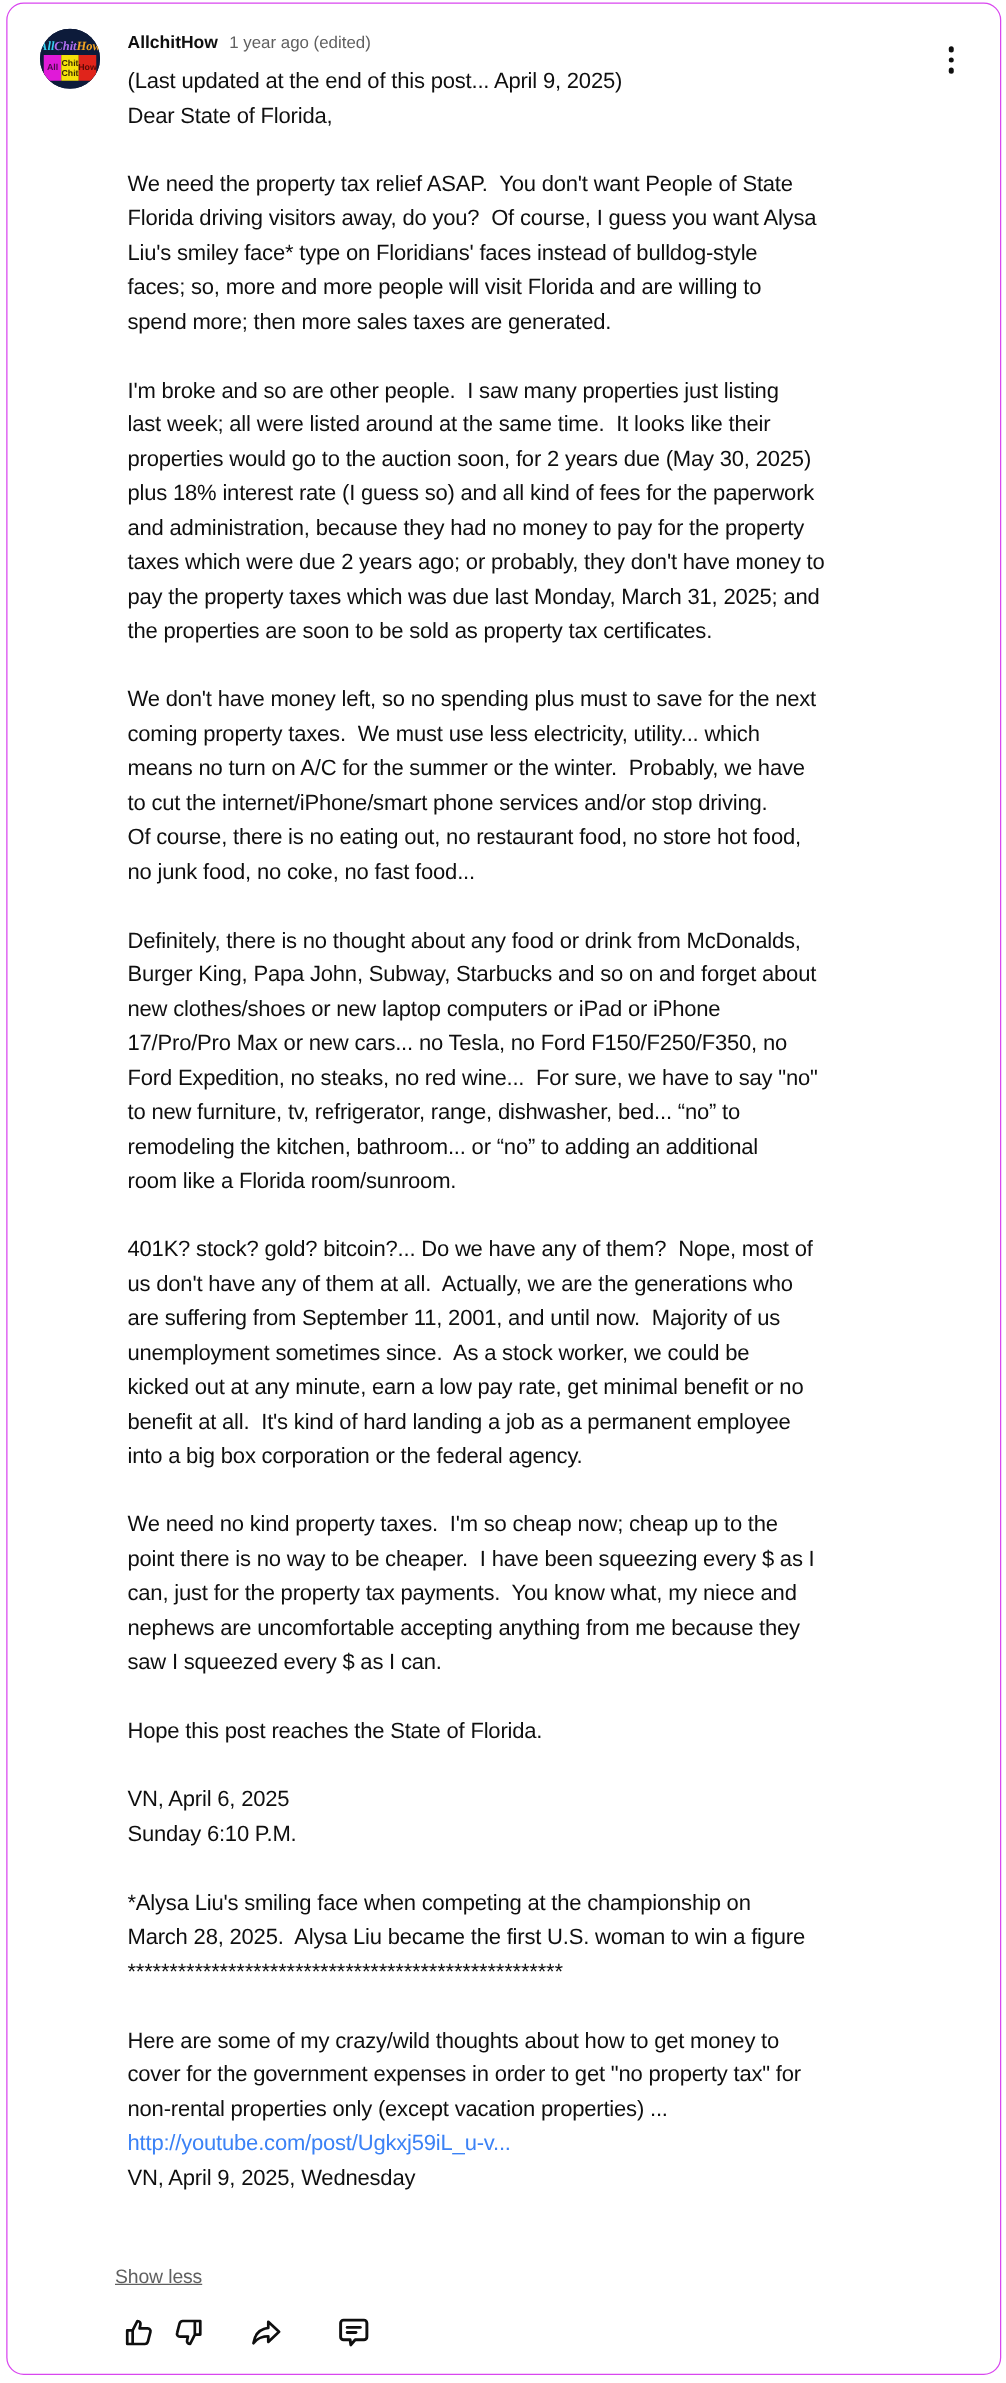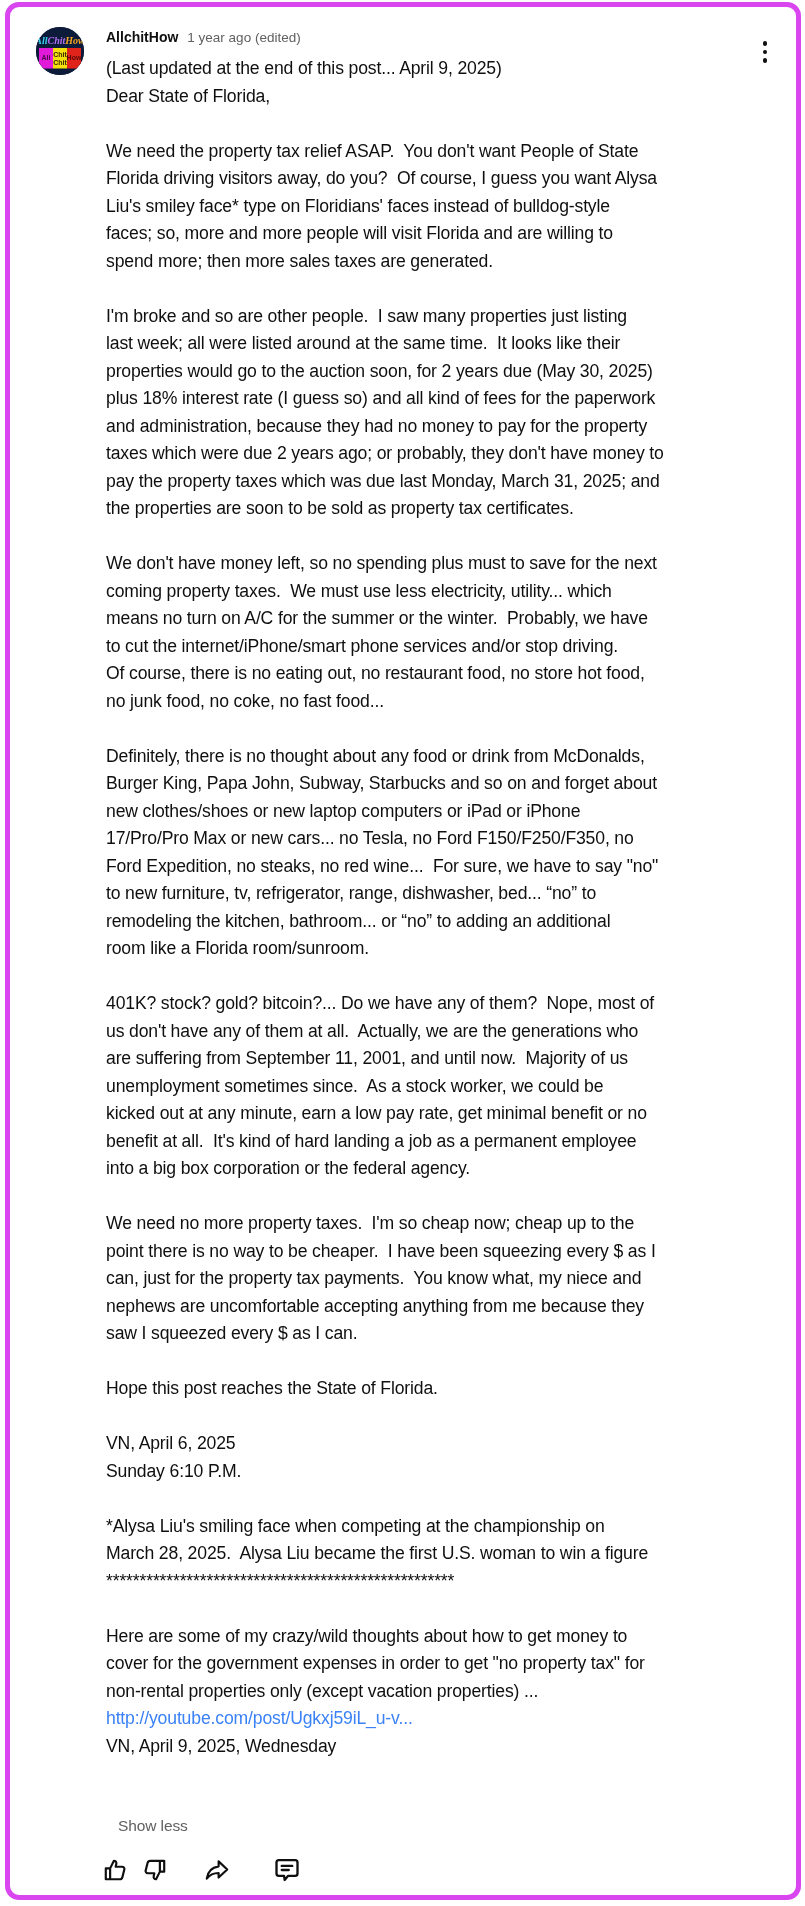--- a/index.html
+++ b/index.html
@@ -17,7 +17,7 @@
       top: 2px;
       width: 796px;
       height: 1898px;
-      border: 5px solid #d946ef;
+      border: 1px solid #d946ef;
       border-radius: 14px;
       background: #ffffff;
     }

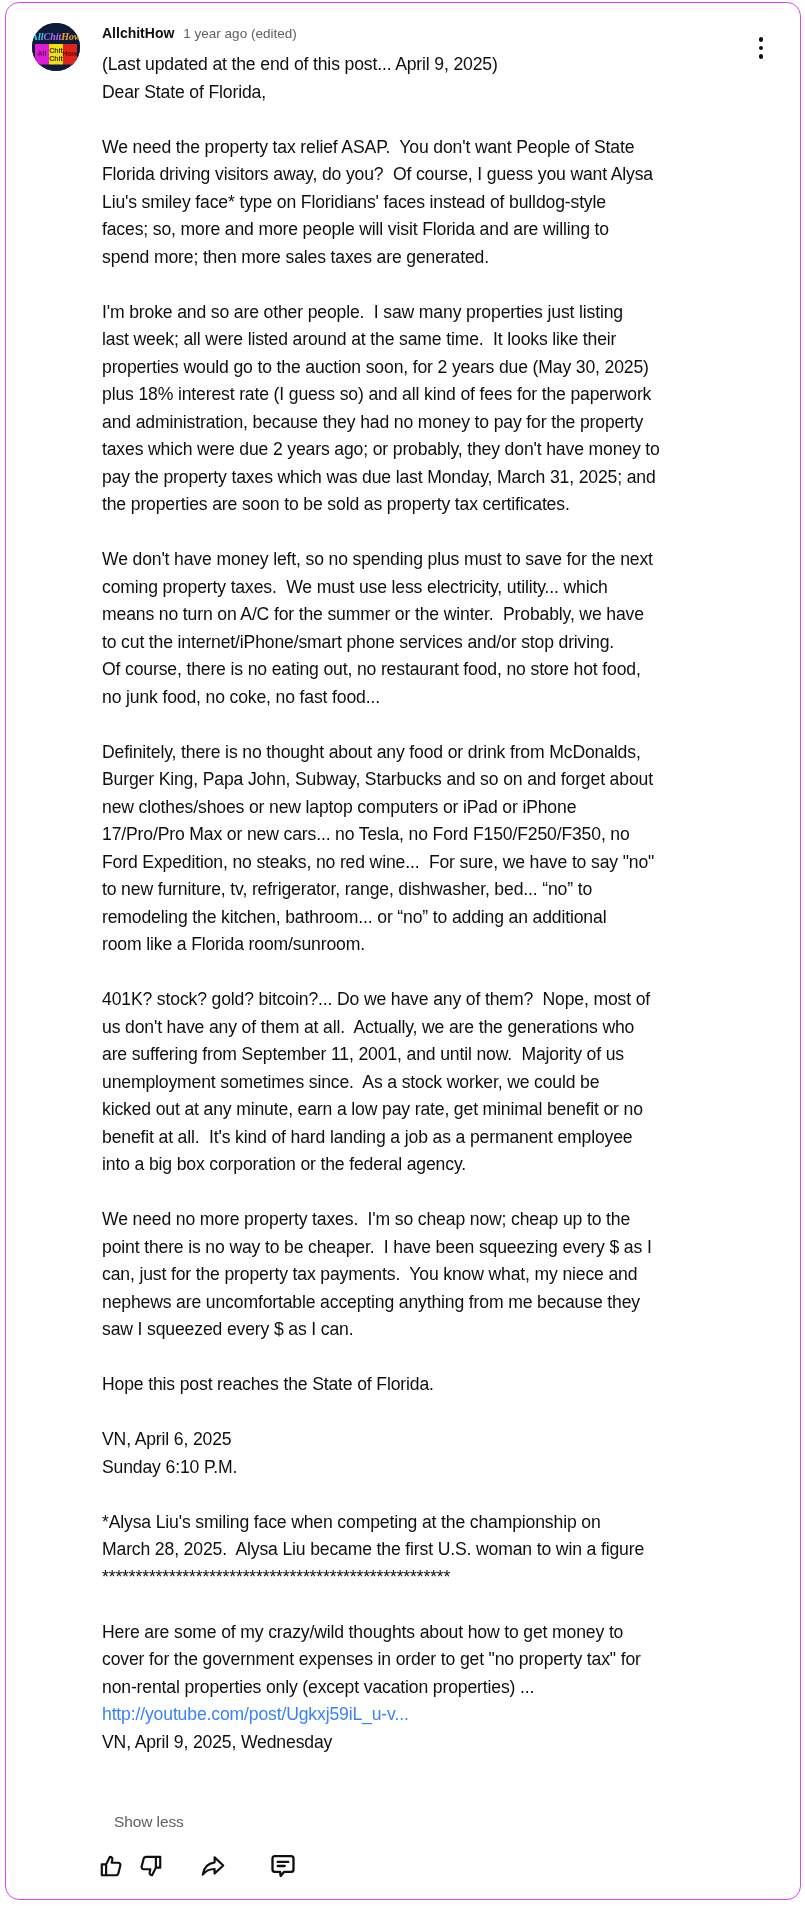--- a/index.html
+++ b/index.html
@@ -196,7 +196,7 @@
       <div class="line">benefit at all.  It's kind of hard landing a job as a permanent employee</div>
       <div class="line">into a big box corporation or the federal agency.</div>
       <div class="blank"></div>
-      <div class="line">We need no more property taxes.  I'm so cheap now; cheap up to the</div>
+      <div class="line">We need no kind property taxes.  I'm so cheap now; cheap up to the</div>
       <div class="line">point there is no way to be cheaper.  I have been squeezing every $ as I</div>
       <div class="line">can, just for the property tax payments.  You know what, my niece and</div>
       <div class="line">nephews are uncomfortable accepting anything from me because they</div>

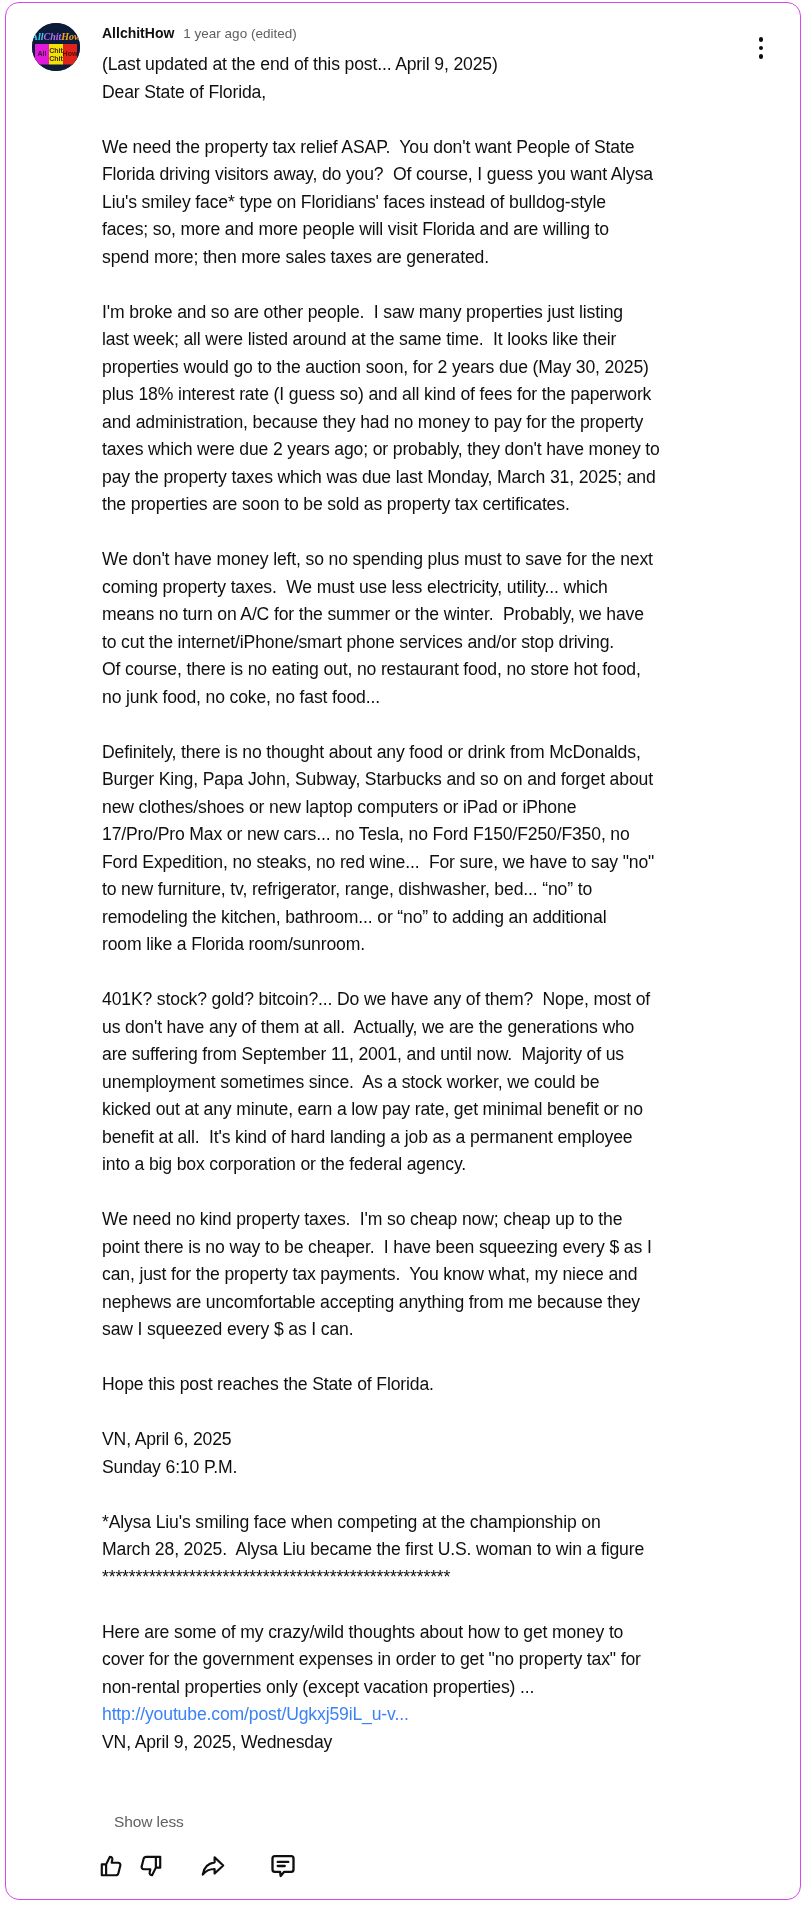--- a/index.html
+++ b/index.html
@@ -92,12 +92,13 @@
     }
     .show-less {
       position: absolute;
-      left: 108px;
+      left: 86px;
       top: 1810px;
       font-size: 15.5px;
       color: #606060;
       cursor: pointer;
       letter-spacing: -0.1px;
+      text-decoration: underline;
     }
     .actions {
       position: absolute;

